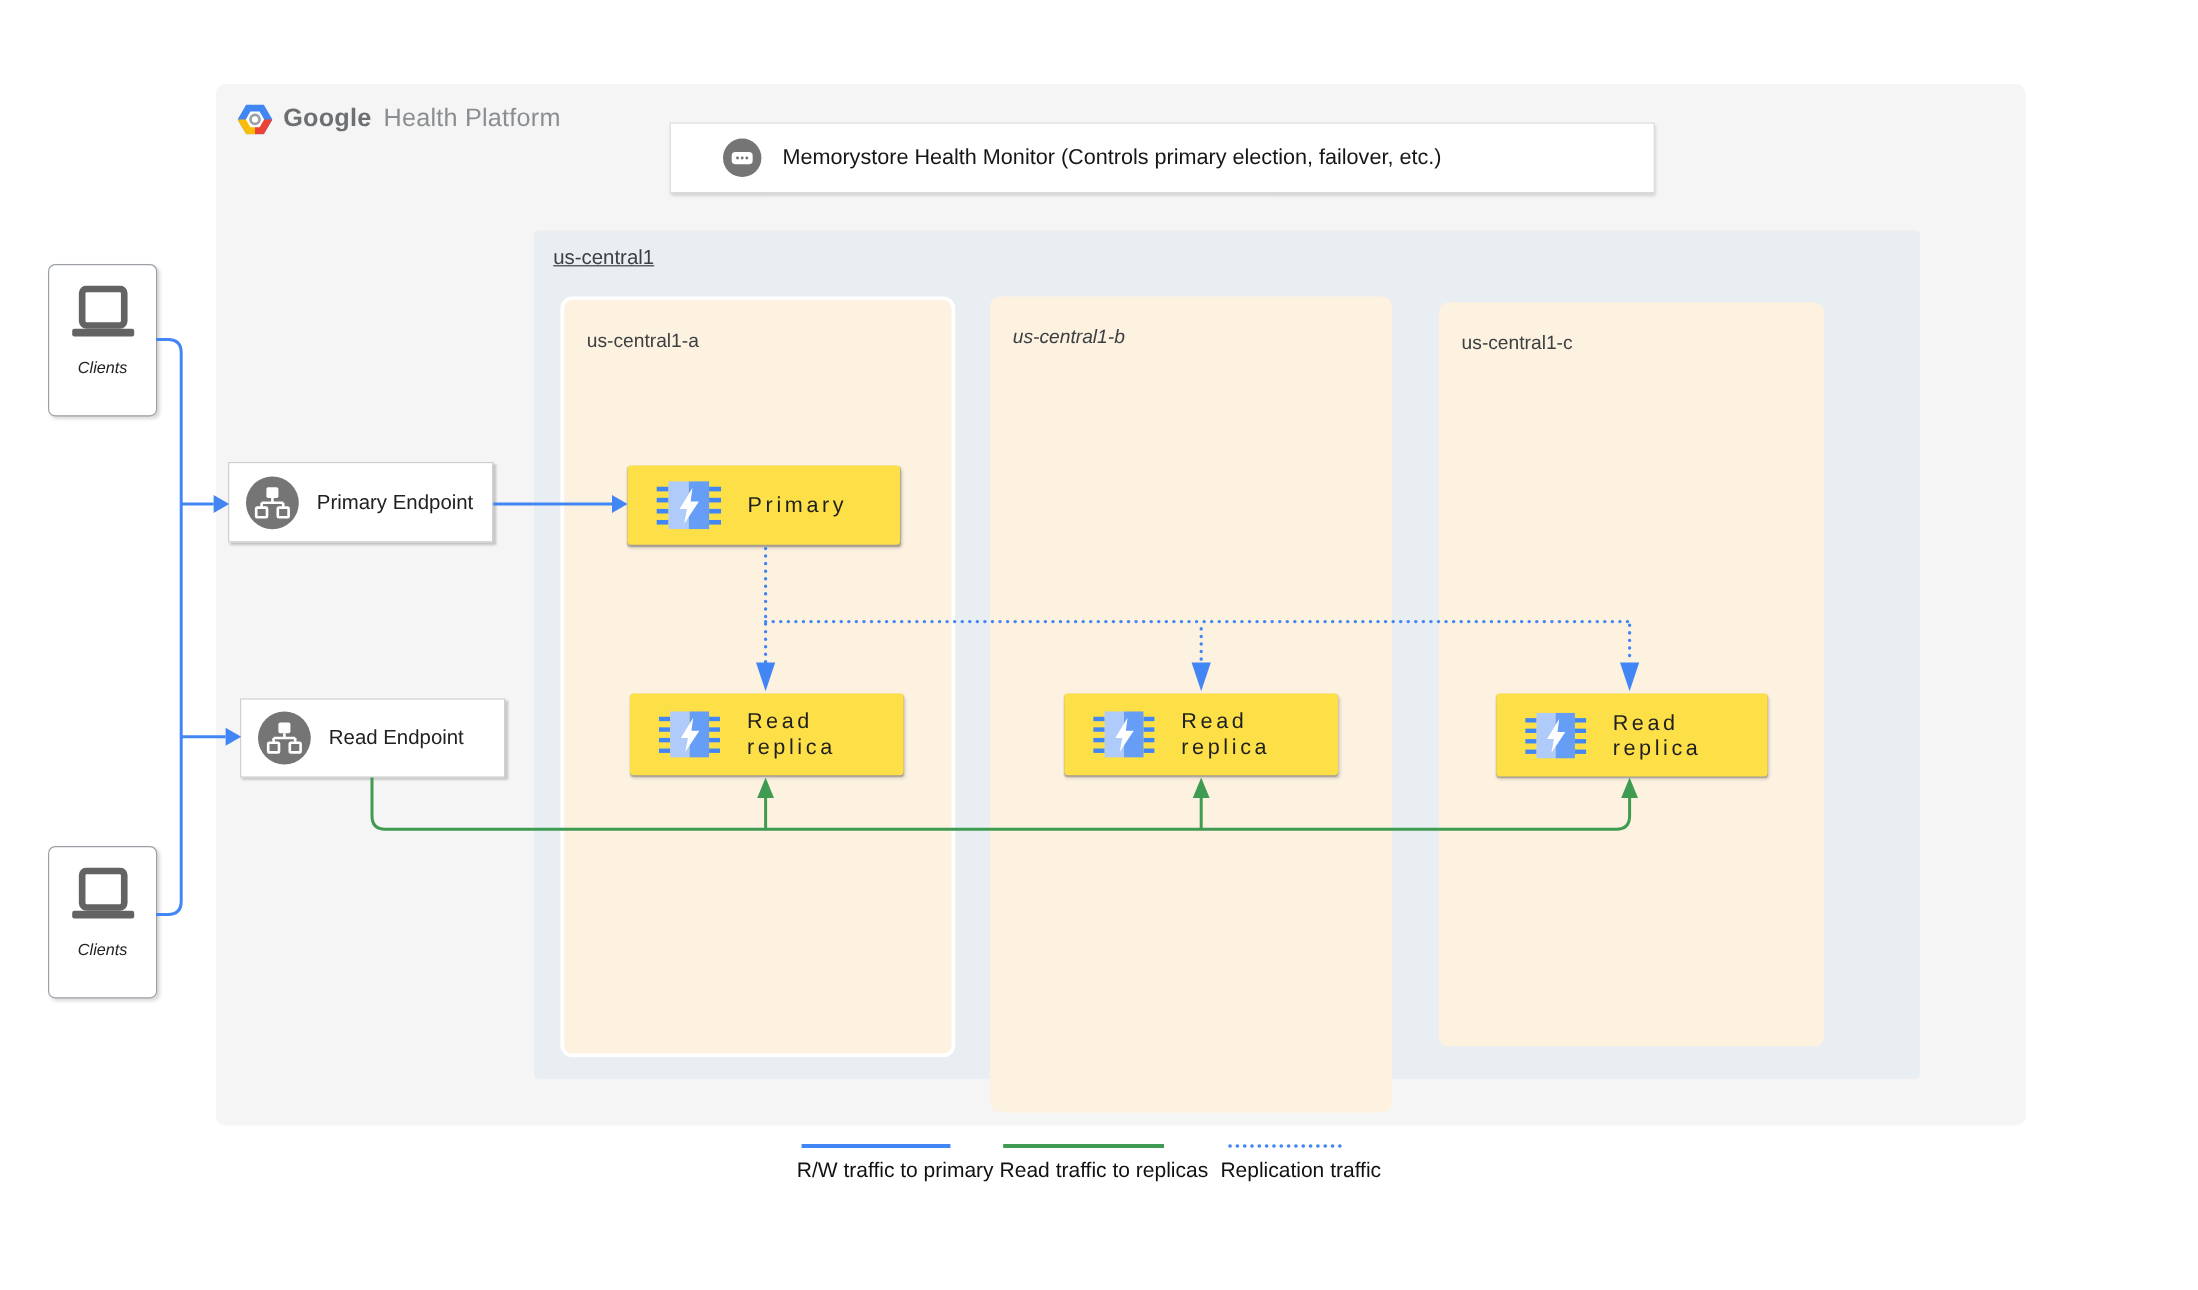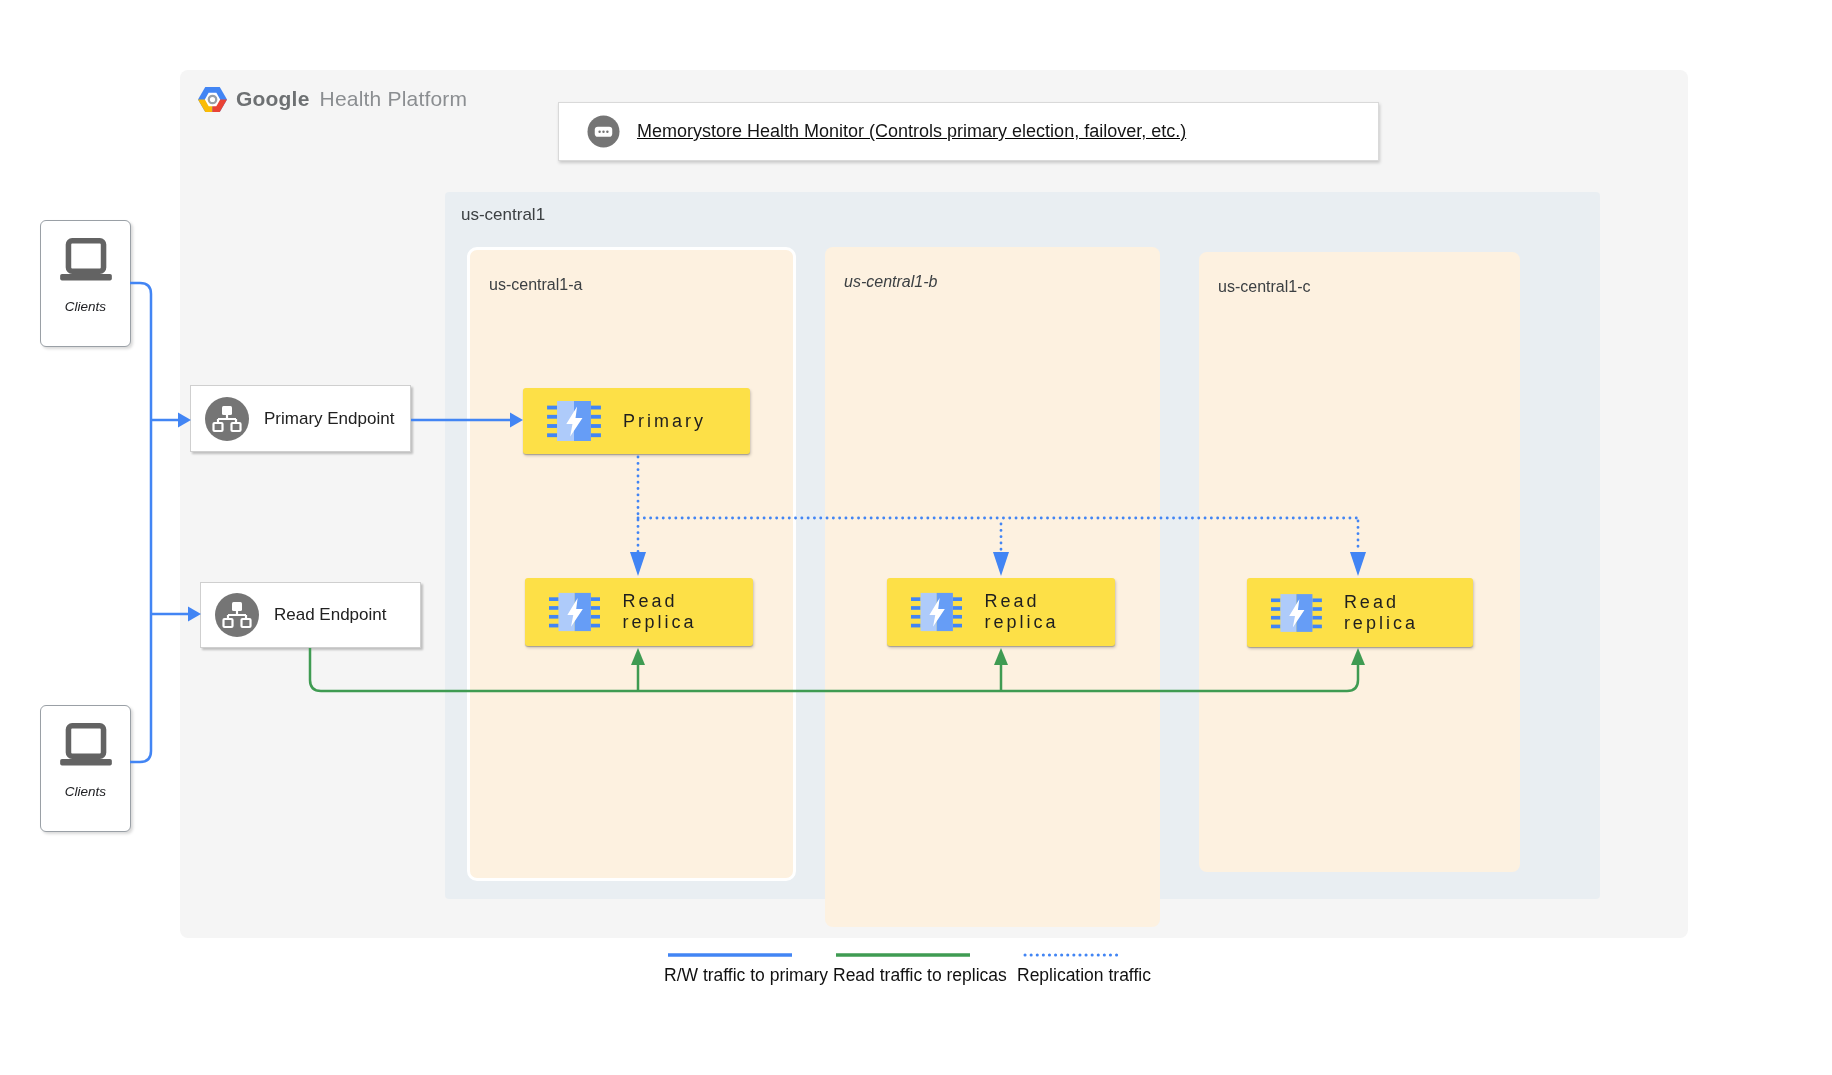--- a/index.html
+++ b/index.html
@@ -17,7 +17,7 @@
   
   .monitor-box{position:absolute;left:558px;top:102px;width:821px;height:59px;background:#fff;
         border:1px solid #d9d9d9;box-shadow:1px 2px 3px rgba(0,0,0,.18);
-        display:flex;align-items:center;gap:17px;padding-left:28px;box-sizing:border-box;text-decoration:underline;}
+        display:flex;align-items:center;gap:17px;padding-left:43px;box-sizing:border-box;}
   .monitor-label{font-size:18px;color:#161616;}
 
   

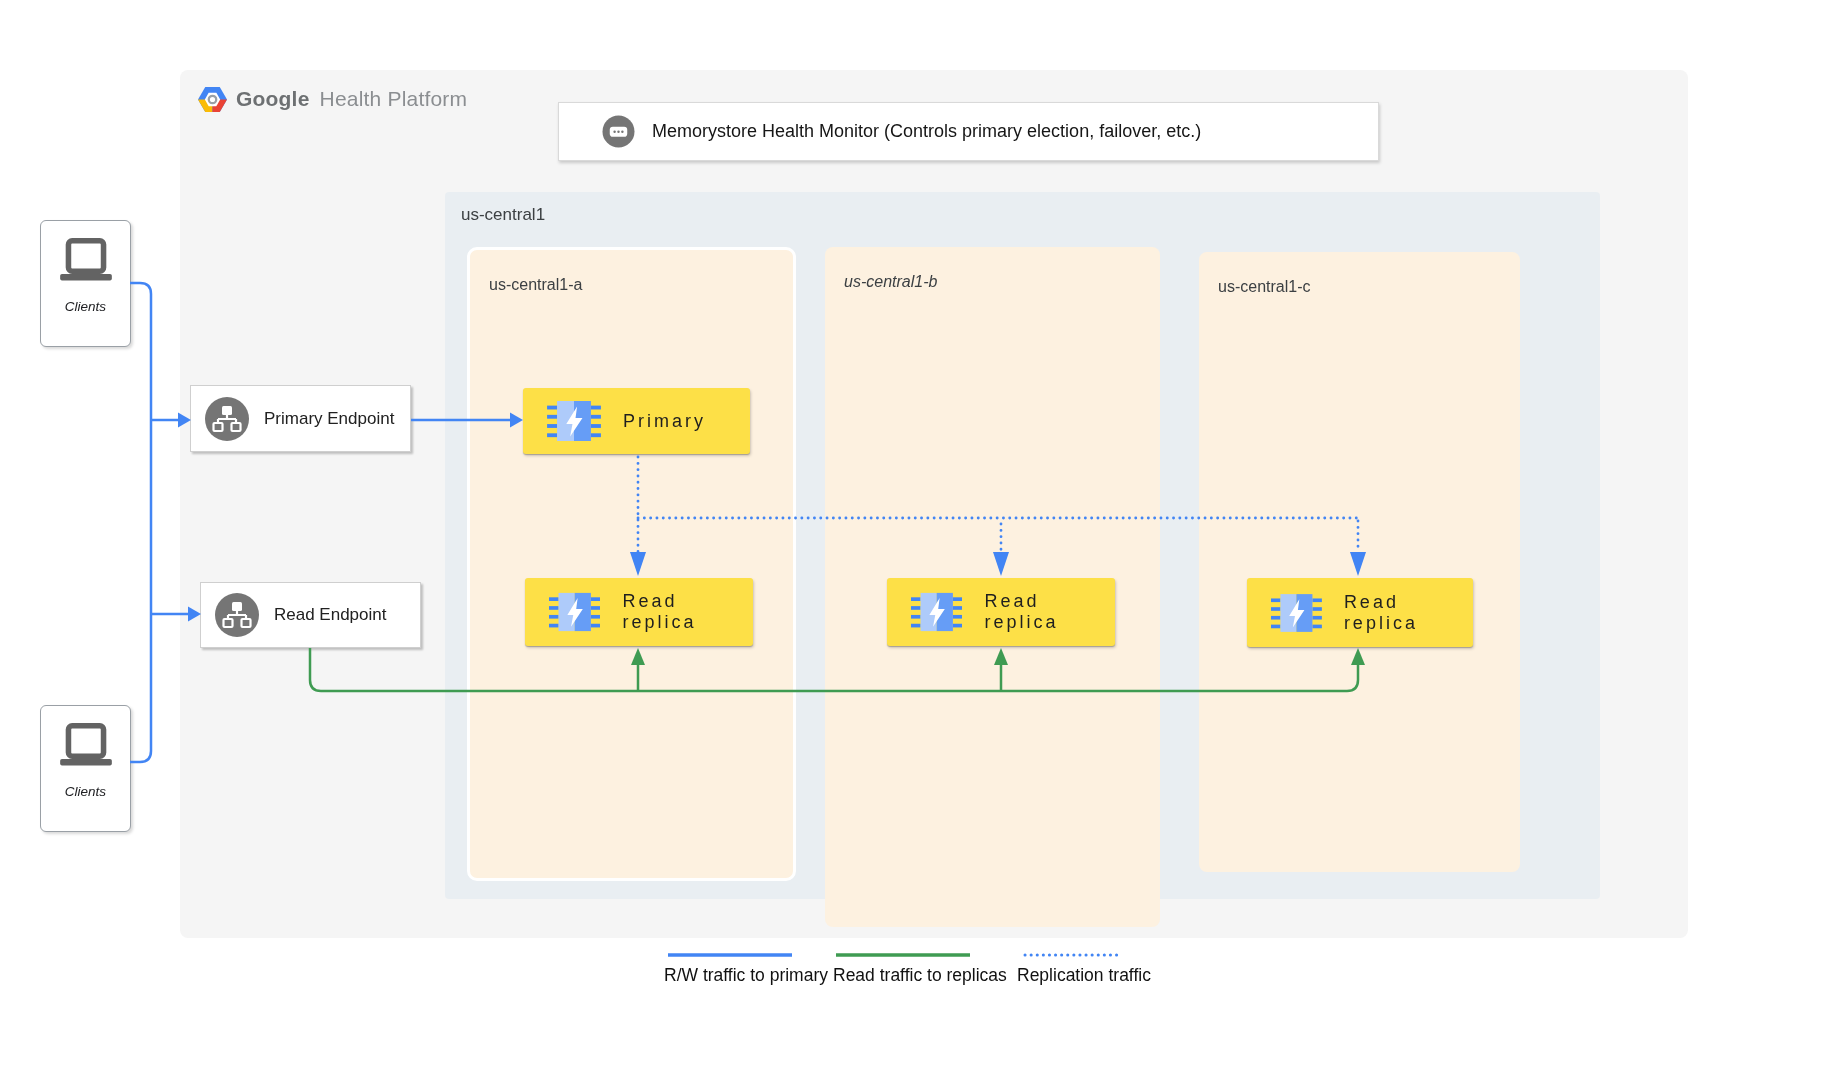--- a/index.html
+++ b/index.html
@@ -23,7 +23,7 @@
   
   .region{position:absolute;left:445px;top:192px;width:1155px;height:707px;
           background:var(--region);border-radius:4px;}
-  .region-label{position:absolute;left:461px;top:205px;font-size:17px;color:#3c4043;}
+  .region-label{position:absolute;left:461px;top:205px;font-size:17px;color:#3c4043;text-decoration:underline;}
   .zone{position:absolute;background:var(--zone);border-radius:8px;box-sizing:border-box;}
   .zone-a{left:467px;top:247px;width:329px;height:634px;border:3px solid #ffffff;border-radius:10px;}
   .zone-b{left:825px;top:247px;width:335px;height:680px;font-style:italic;}

